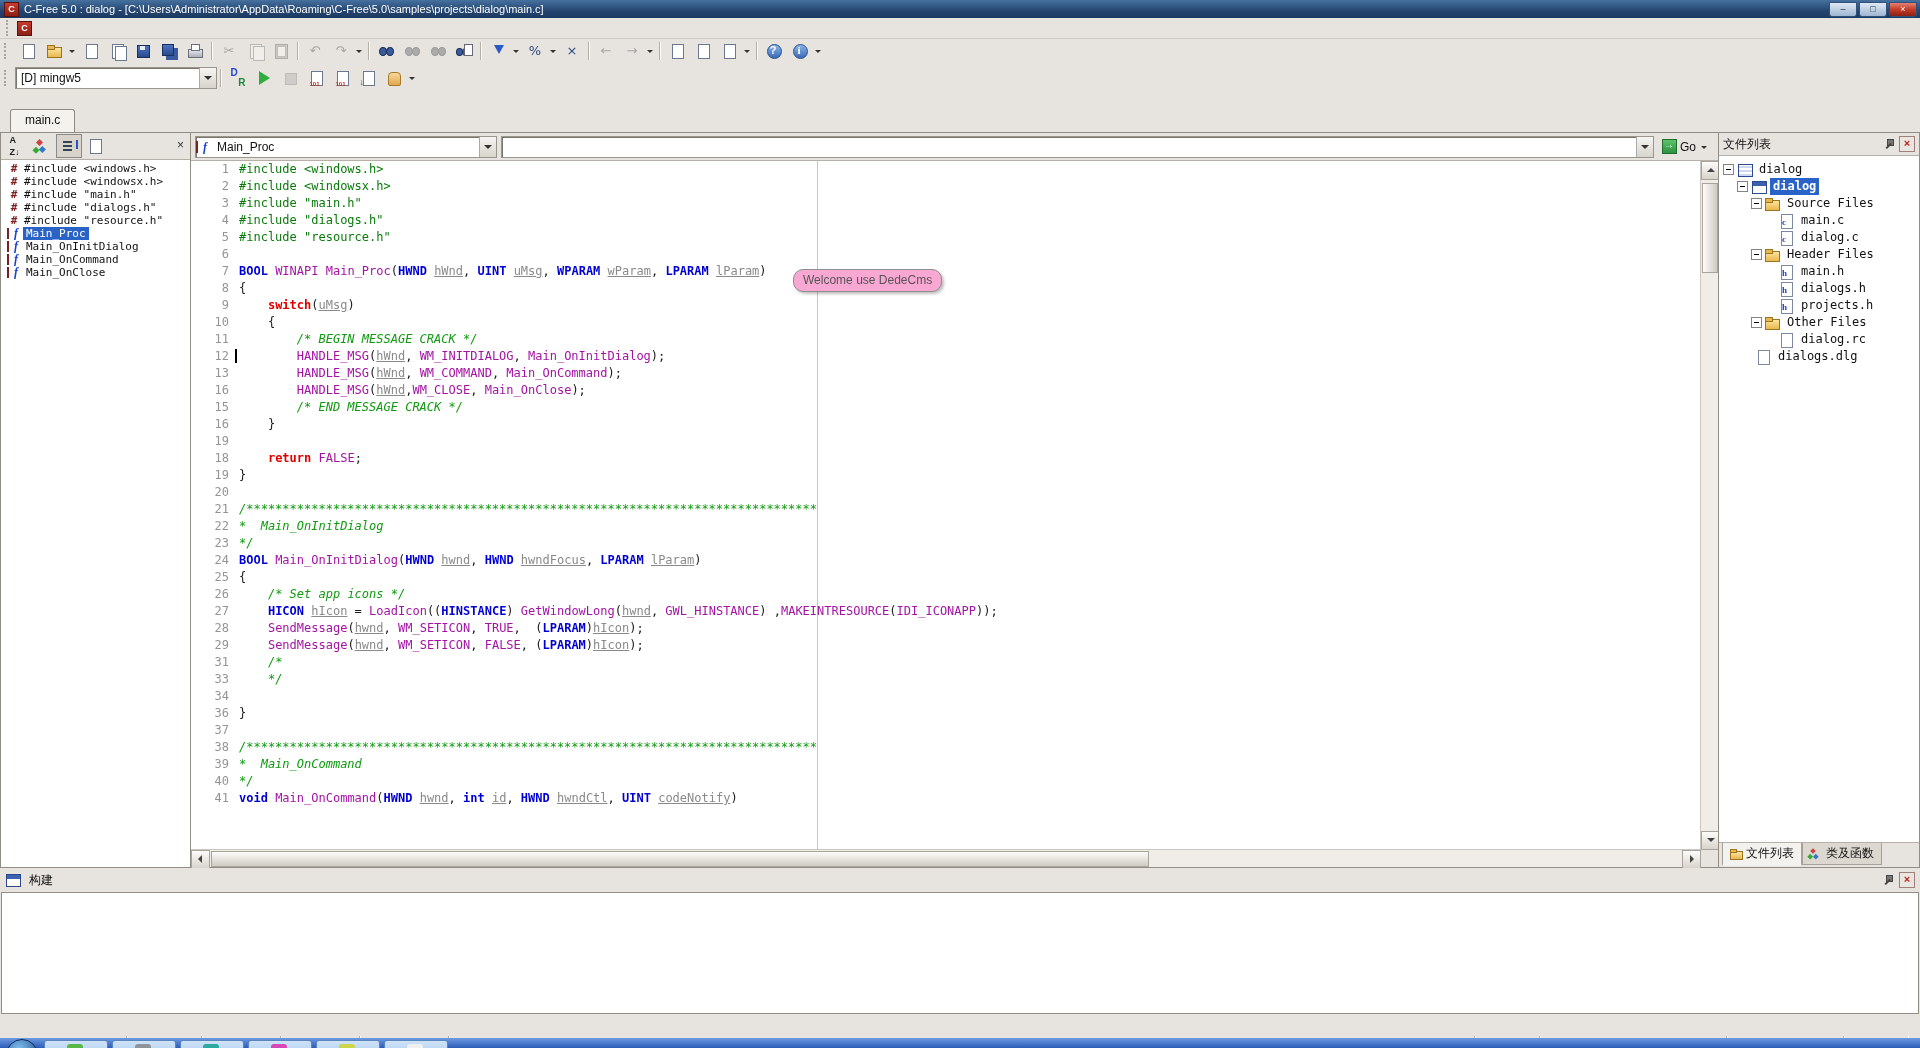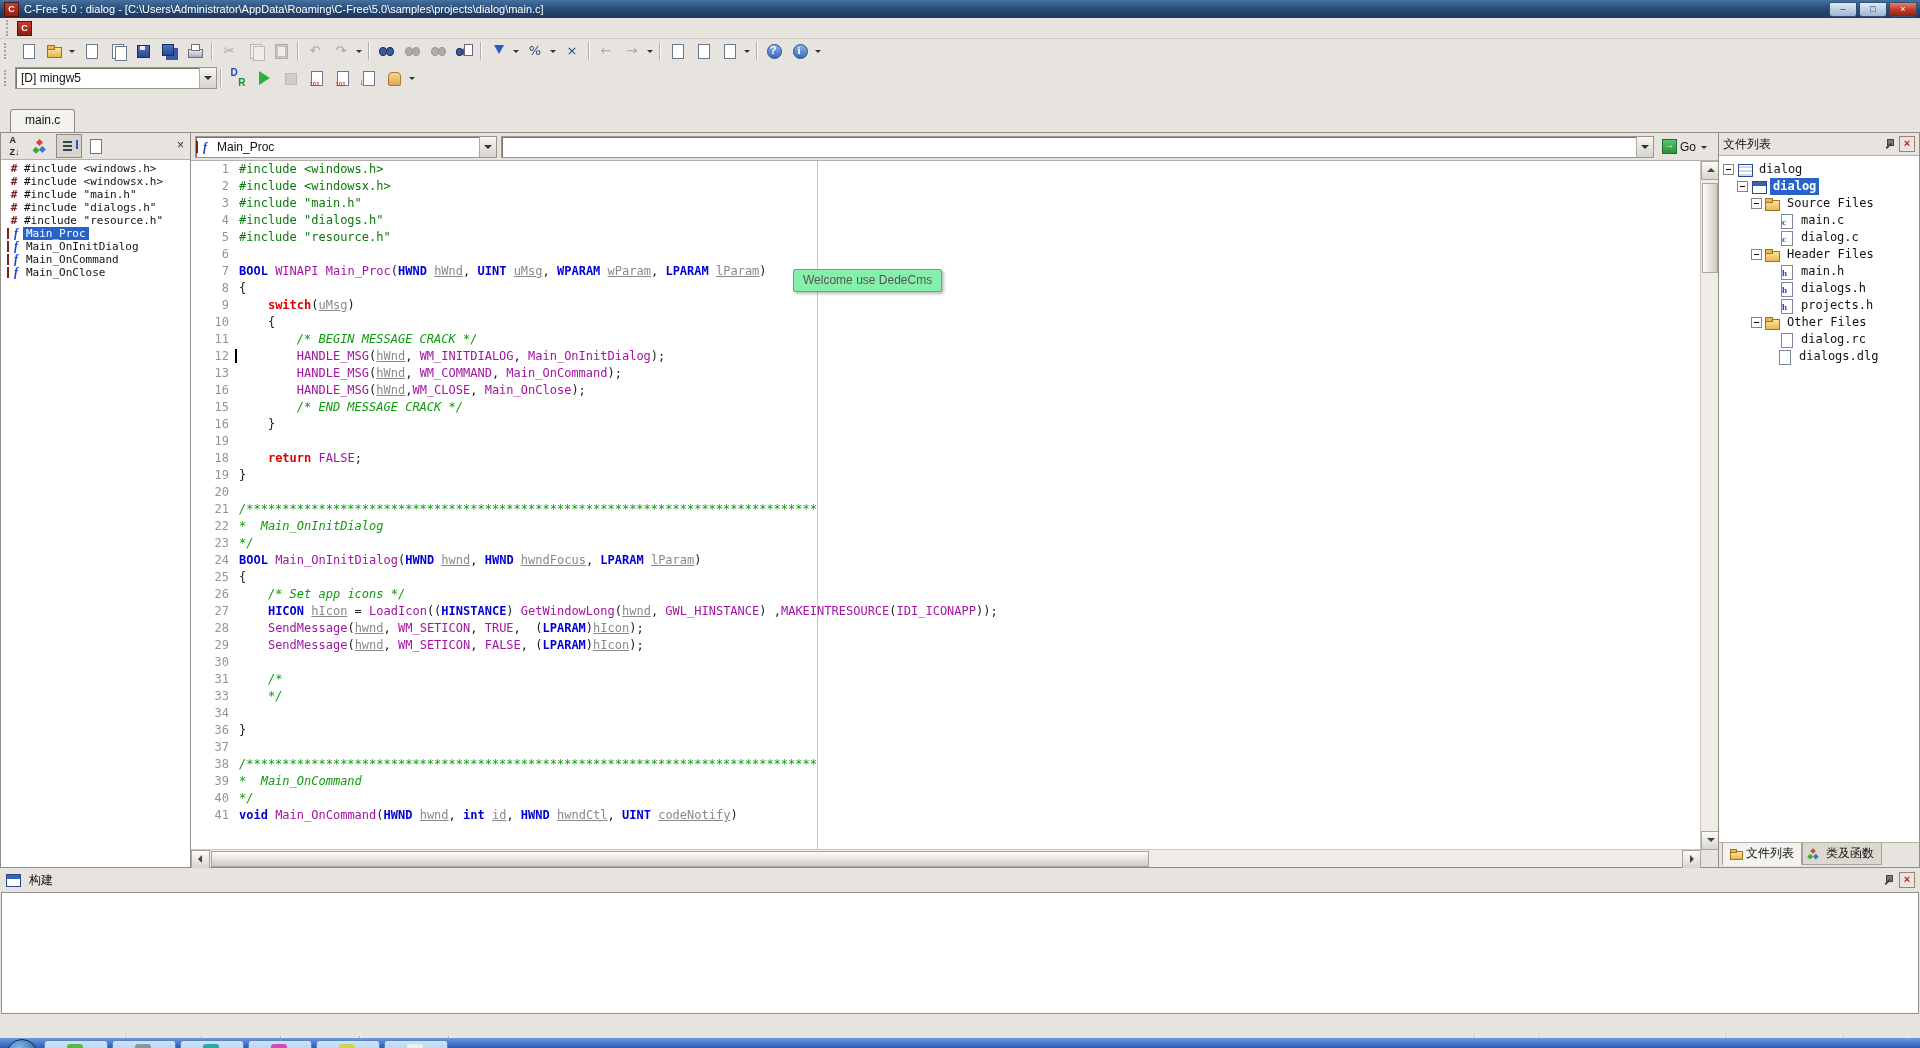--- a/index.html
+++ b/index.html
@@ -136,8 +136,8 @@
   .tk-c{color:#0f9a0f;font-style:italic;}
   .tk-p{color:#8a8a8a;text-decoration:underline;}
   
-  .tooltip{position:absolute;left:602px;top:136px;height:17px;padding:2px 9px;background:#86efac;
-    border:1px solid #8f8f8f;border-radius:2px;box-shadow:2px 2px 3px rgba(0,0,0,.25);
+  .tooltip{position:absolute;left:602px;top:136px;height:17px;padding:2px 9px;background:#f9a8d4;
+    border:1px solid #8f8f8f;border-radius:10px;box-shadow:2px 2px 3px rgba(0,0,0,.25);
     font-family:"Liberation Sans",sans-serif;font-size:12px;color:#555;line-height:16px;z-index:5;white-space:nowrap;}
   
   .vscroll{position:absolute;right:0;top:28px;width:17px;bottom:17px;background:#f0ede8;border-left:1px solid #cac6c0;}

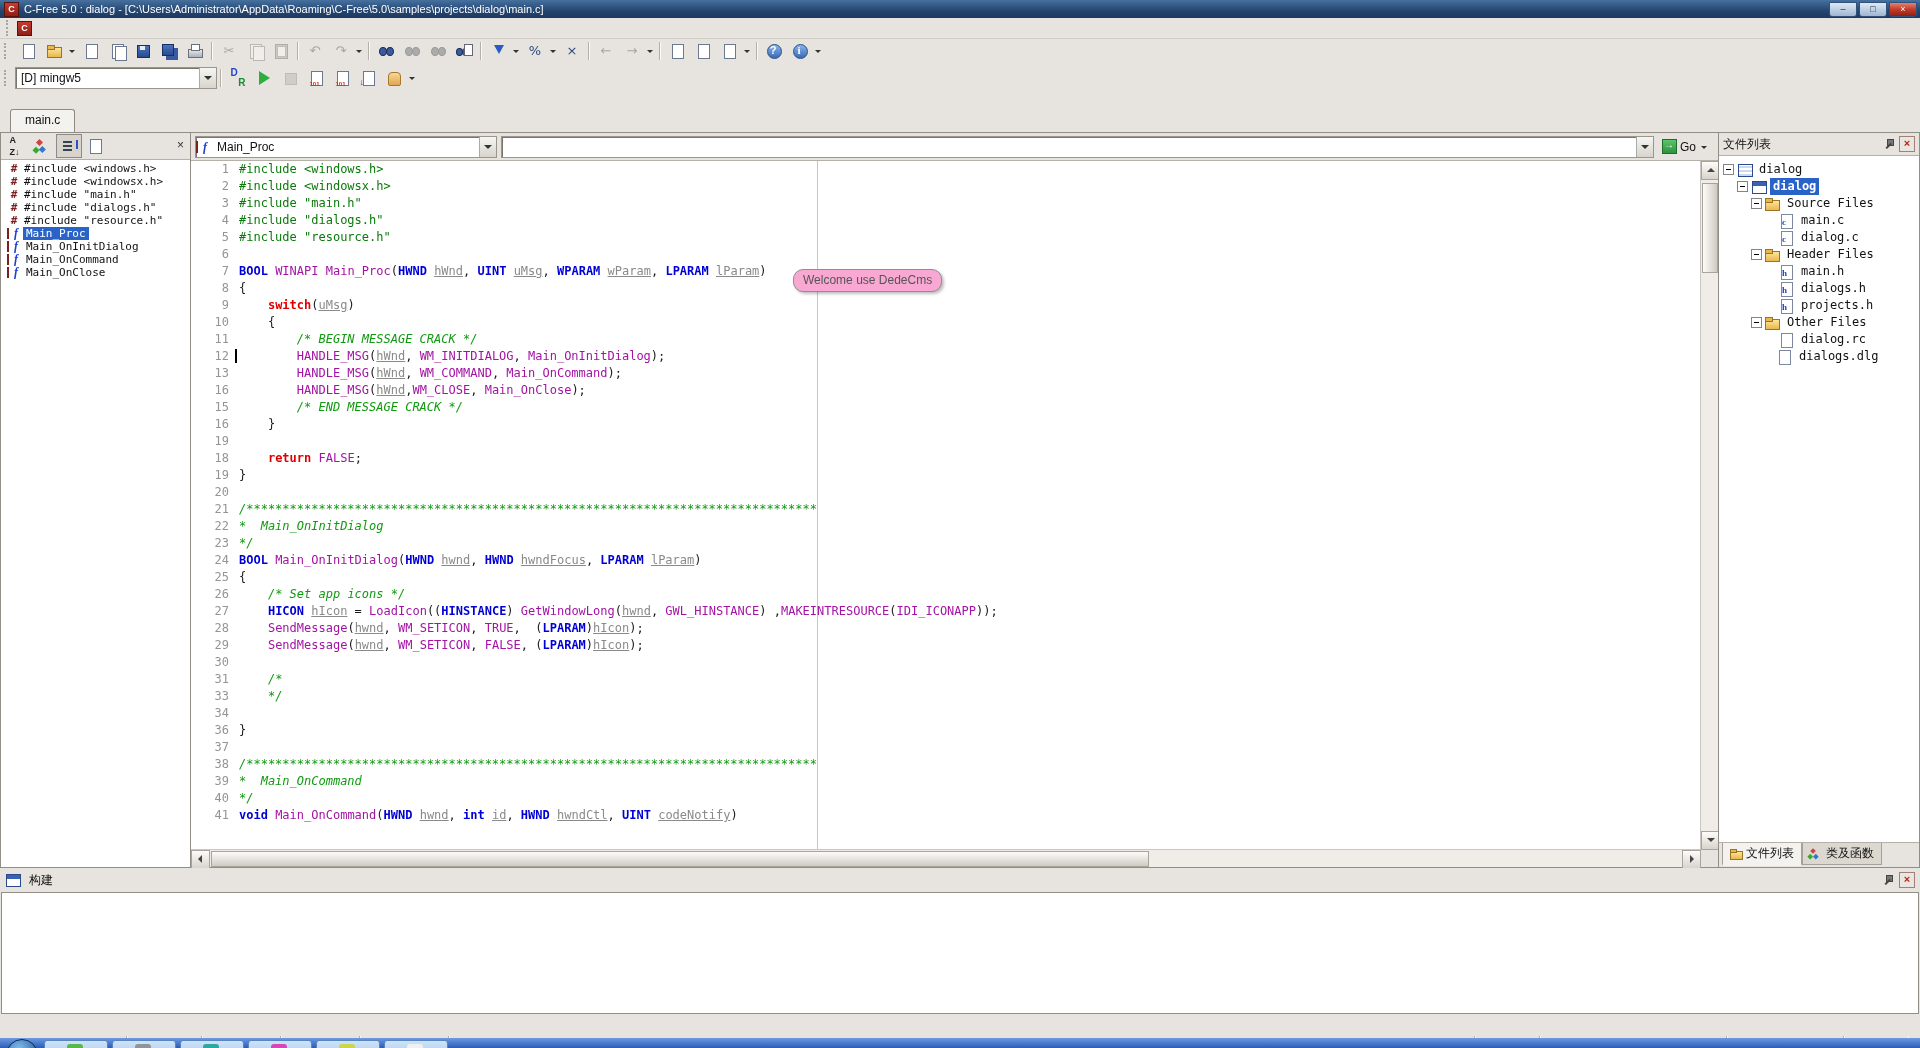--- a/index.html
+++ b/index.html
@@ -583,7 +583,7 @@
             <span class="fi fi-file"></span>
             <span class="tlabel">dialog.rc</span>
           </div>
-          <div class="trow" style="padding-left: 44px;">
+          <div class="trow" style="padding-left: 23px;">
             <span class="expsp"></span>
             <span class="fi fi-file"></span>
             <span class="tlabel">dialogs.dlg</span>

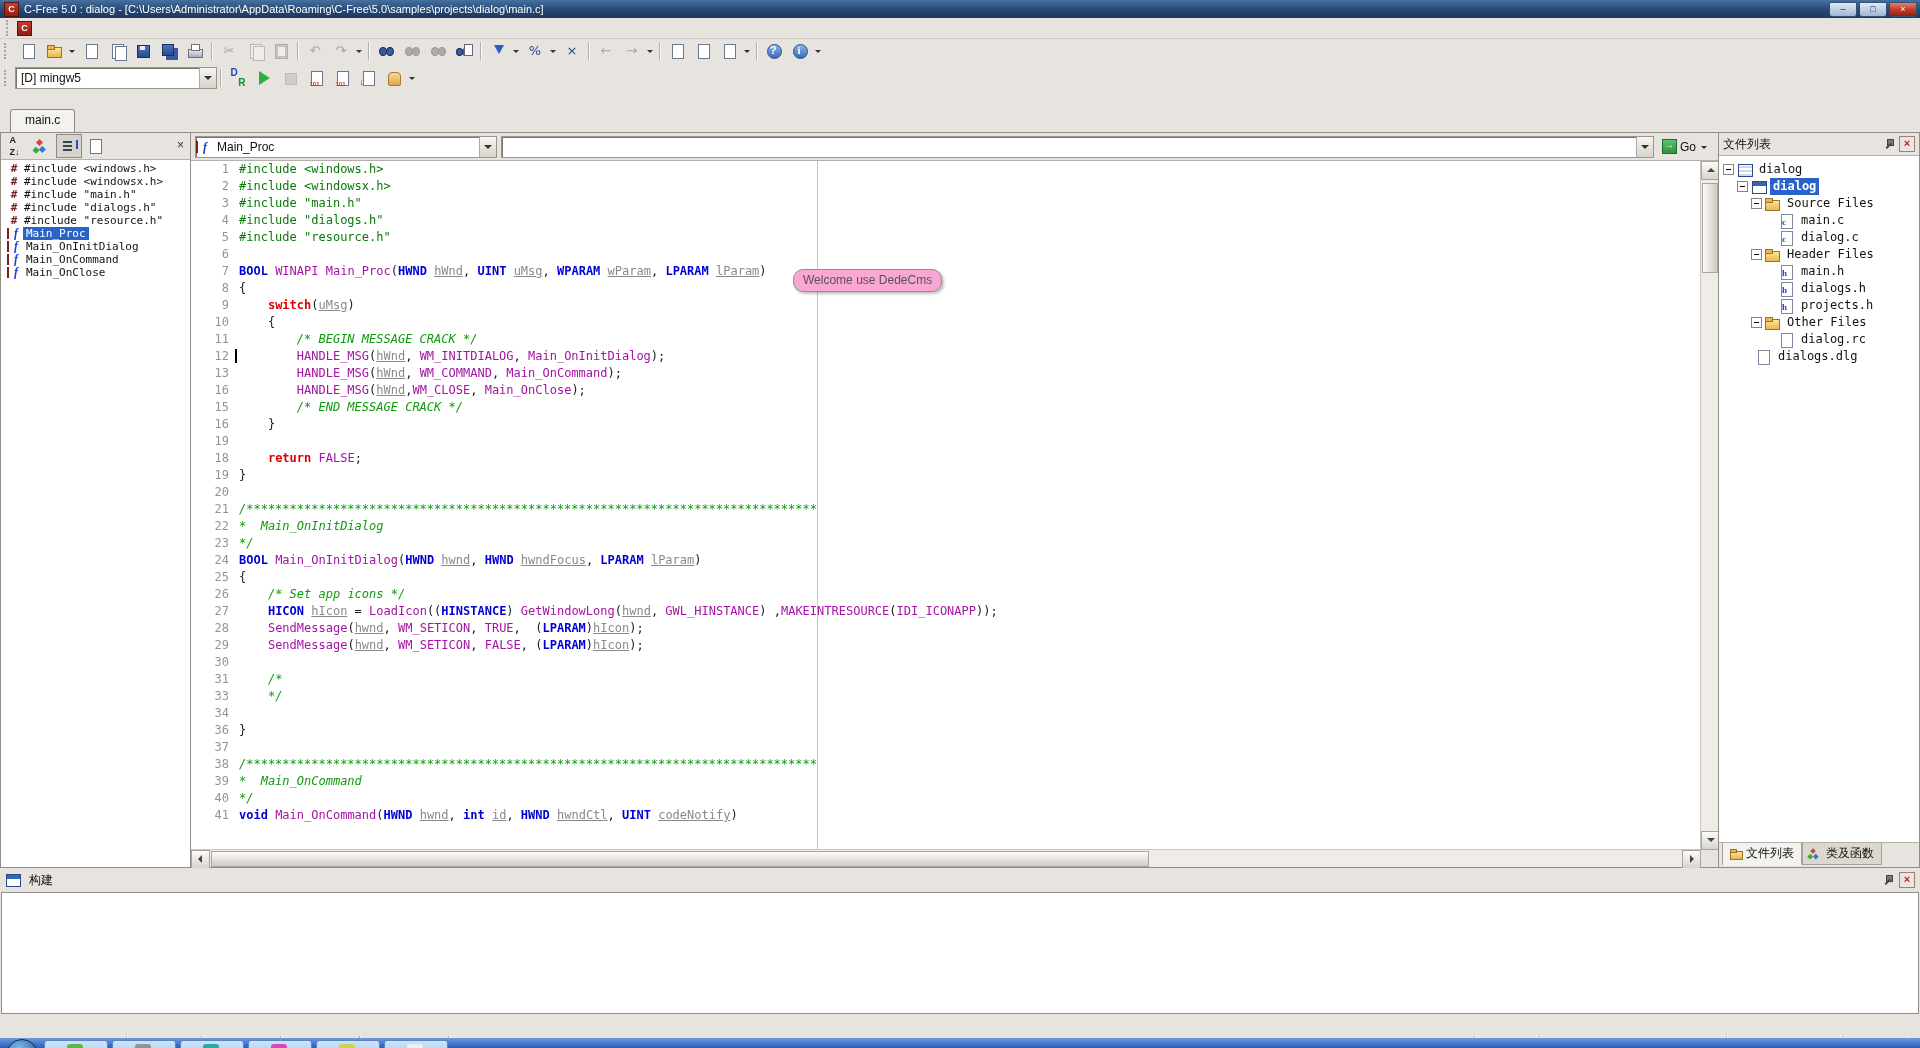--- a/index.html
+++ b/index.html
@@ -476,7 +476,6 @@
           <div class="cl"><span class="ln">27</span><span class="lt"><span class="tk-d">    </span><span class="tk-k">HICON</span><span class="tk-d"> </span><span class="tk-p">hIcon</span><span class="tk-d"> = </span><span class="tk-m">LoadIcon</span><span class="tk-d">((</span><span class="tk-k">HINSTANCE</span><span class="tk-d">) </span><span class="tk-m">GetWindowLong</span><span class="tk-d">(</span><span class="tk-p">hwnd</span><span class="tk-d">, </span><span class="tk-m">GWL_HINSTANCE</span><span class="tk-d">) ,</span><span class="tk-m">MAKEINTRESOURCE</span><span class="tk-d">(</span><span class="tk-m">IDI_ICONAPP</span><span class="tk-d">));</span></span></div>
           <div class="cl"><span class="ln">28</span><span class="lt"><span class="tk-d">    </span><span class="tk-m">SendMessage</span><span class="tk-d">(</span><span class="tk-p">hwnd</span><span class="tk-d">, </span><span class="tk-m">WM_SETICON</span><span class="tk-d">, </span><span class="tk-m">TRUE</span><span class="tk-d">,  (</span><span class="tk-k">LPARAM</span><span class="tk-d">)</span><span class="tk-p">hIcon</span><span class="tk-d">);</span></span></div>
           <div class="cl"><span class="ln">29</span><span class="lt"><span class="tk-d">    </span><span class="tk-m">SendMessage</span><span class="tk-d">(</span><span class="tk-p">hwnd</span><span class="tk-d">, </span><span class="tk-m">WM_SETICON</span><span class="tk-d">, </span><span class="tk-m">FALSE</span><span class="tk-d">, (</span><span class="tk-k">LPARAM</span><span class="tk-d">)</span><span class="tk-p">hIcon</span><span class="tk-d">);</span></span></div>
-          <div class="cl"><span class="ln">30</span><span class="lt"></span></div>
           <div class="cl"><span class="ln">31</span><span class="lt"><span class="tk-d">    </span><span class="tk-c">/*</span></span></div>
           <div class="cl"><span class="ln">33</span><span class="lt"><span class="tk-d">    </span><span class="tk-c">*/</span></span></div>
           <div class="cl"><span class="ln">34</span><span class="lt"></span></div>

